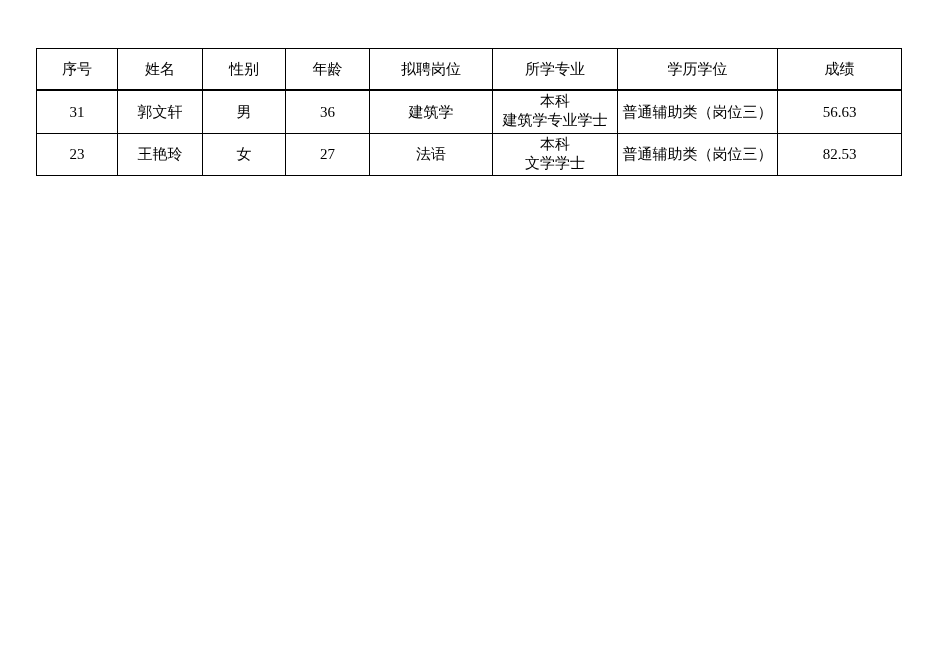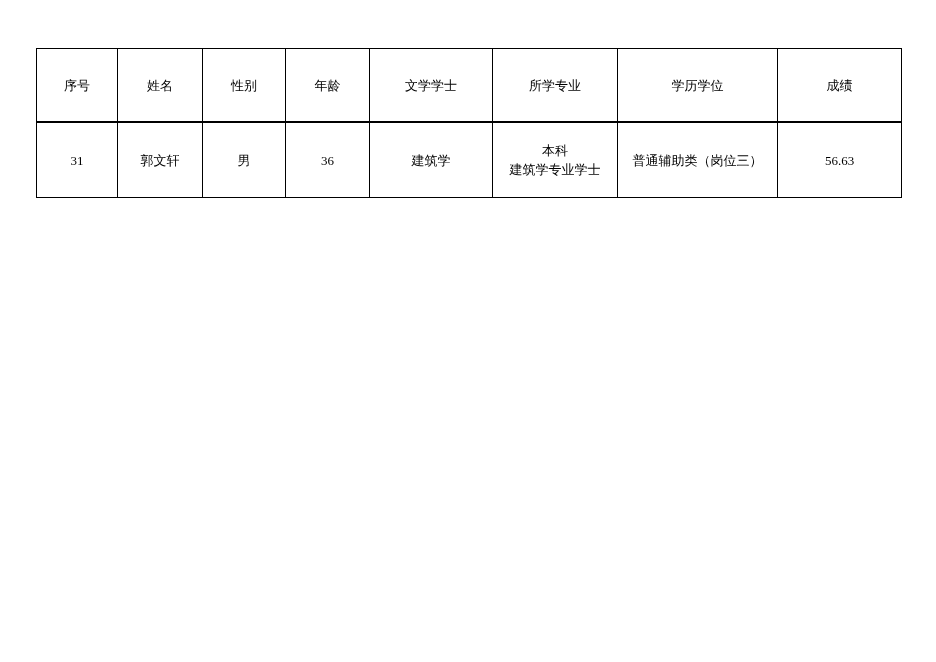--- a/index.html
+++ b/index.html
@@ -28,9 +28,9 @@
     border: 1px solid #000000;
     text-align: center;
     vertical-align: middle;
-    font-size: 13px;
+    font-size: 15px;
     font-weight: normal;
-    padding: 16px 2px;
+    padding: 0 2px;
     line-height: 19px;
     overflow: hidden;
     white-space: nowrap;

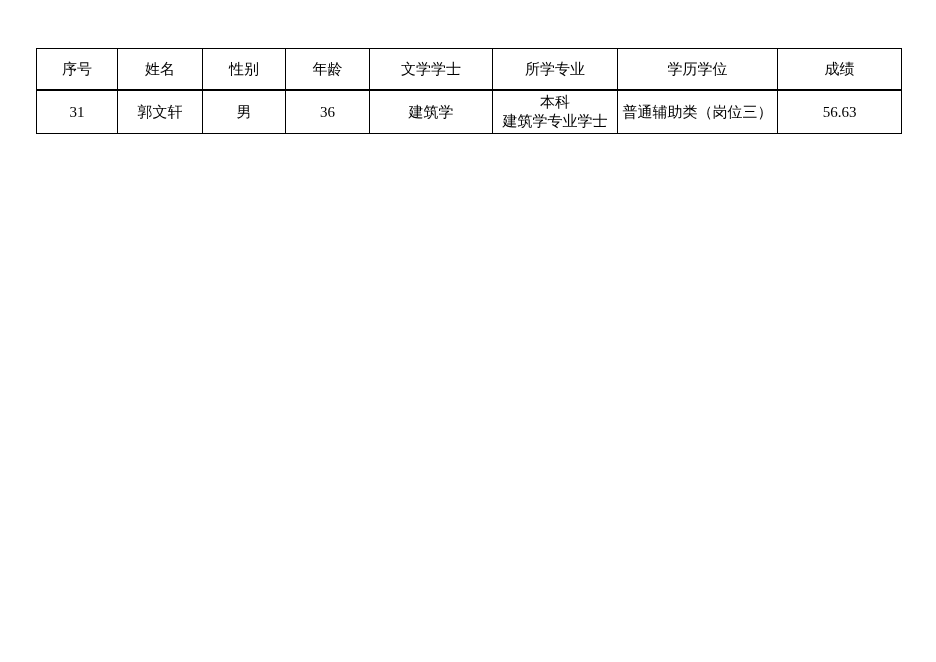--- a/index.html
+++ b/index.html
@@ -75,7 +75,7 @@
         <th>姓名</th>
         <th>性别</th>
         <th>年龄</th>
-        <th>文学学士</th>
+        <th>拟聘岗位</th>
         <th>所学专业</th>
         <th>学历学位</th>
         <th>成绩</th>

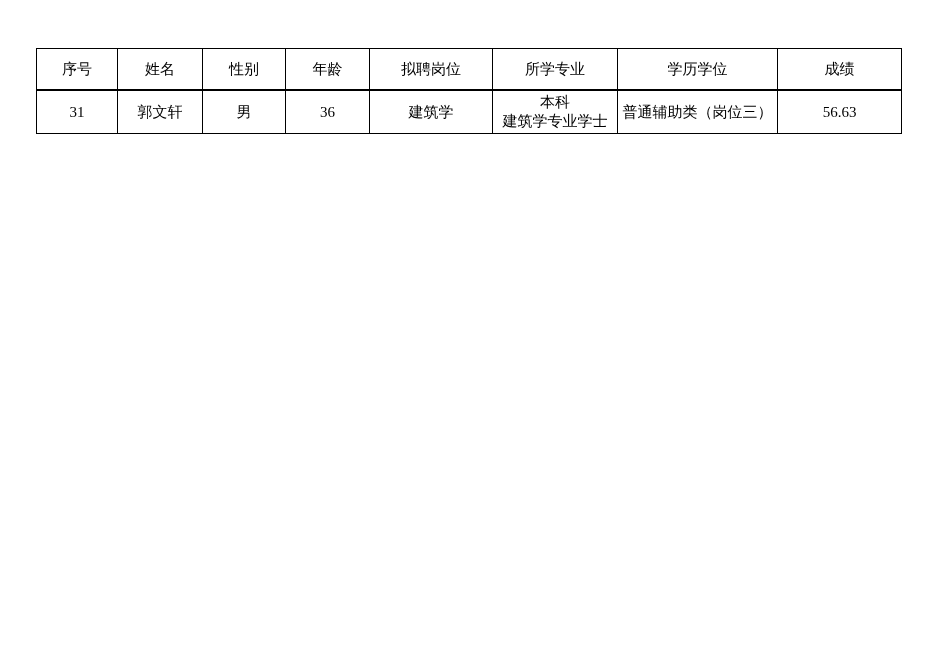--- a/index.html
+++ b/index.html
@@ -52,6 +52,7 @@
   .two-line span {
     display: block;
     line-height: 19px;
+    font-family: Liberation Mono, monospace;
   }
 </style>
 </head>

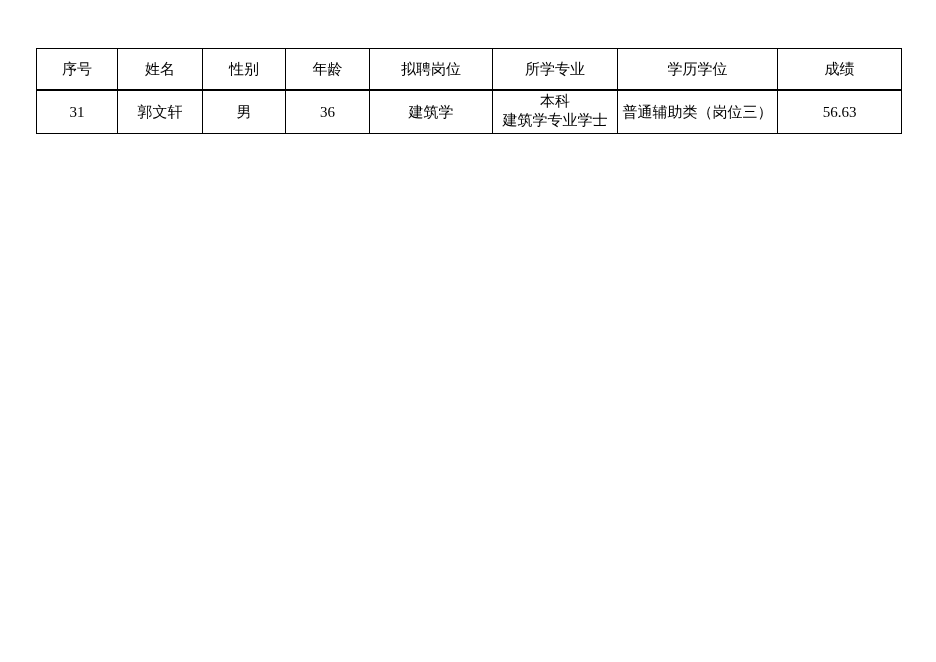--- a/index.html
+++ b/index.html
@@ -96,6 +96,19 @@
         <td>普通辅助类（岗位三）</td>
         <td>56.63</td>
       </tr>
+      <tr class="data-row-2">
+        <td>23</td>
+        <td>王艳玲</td>
+        <td>女</td>
+        <td>27</td>
+        <td>法语</td>
+        <td class="two-line">
+          <span>本科</span>
+          <span>文学学士</span>
+        </td>
+        <td>普通辅助类（岗位三）</td>
+        <td>82.53</td>
+      </tr>
     </tbody>
   </table>
 </div>

